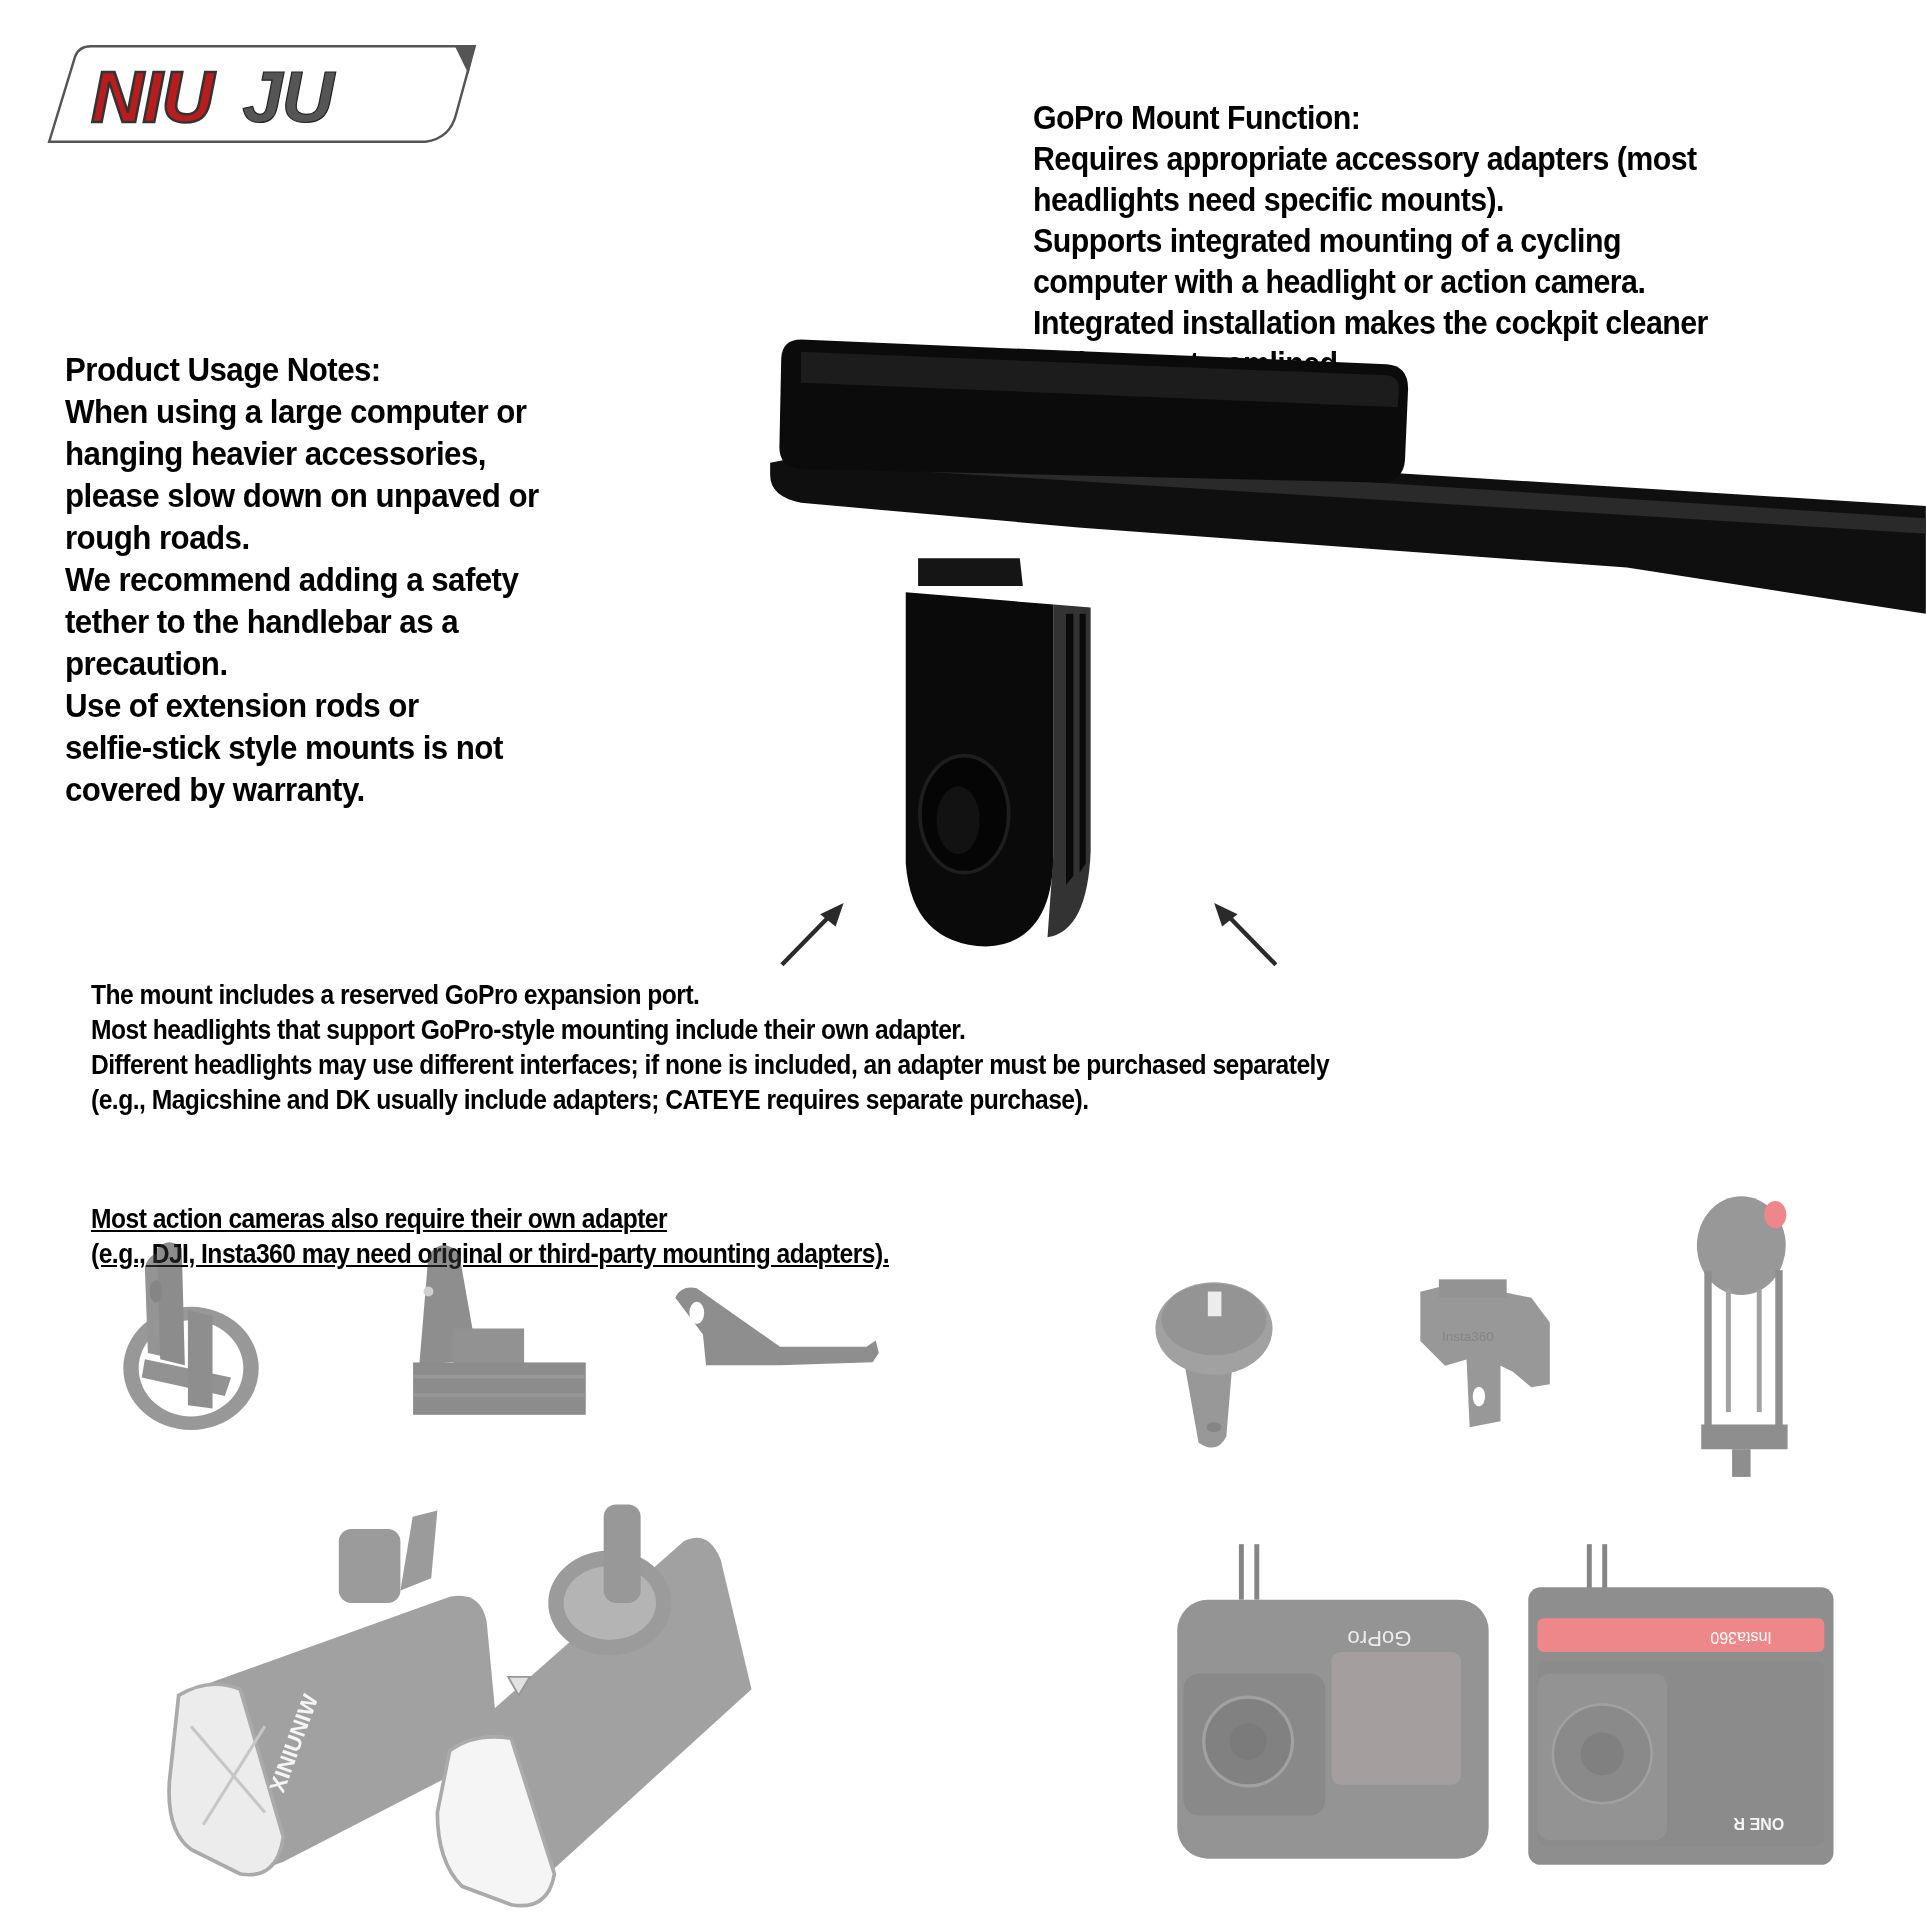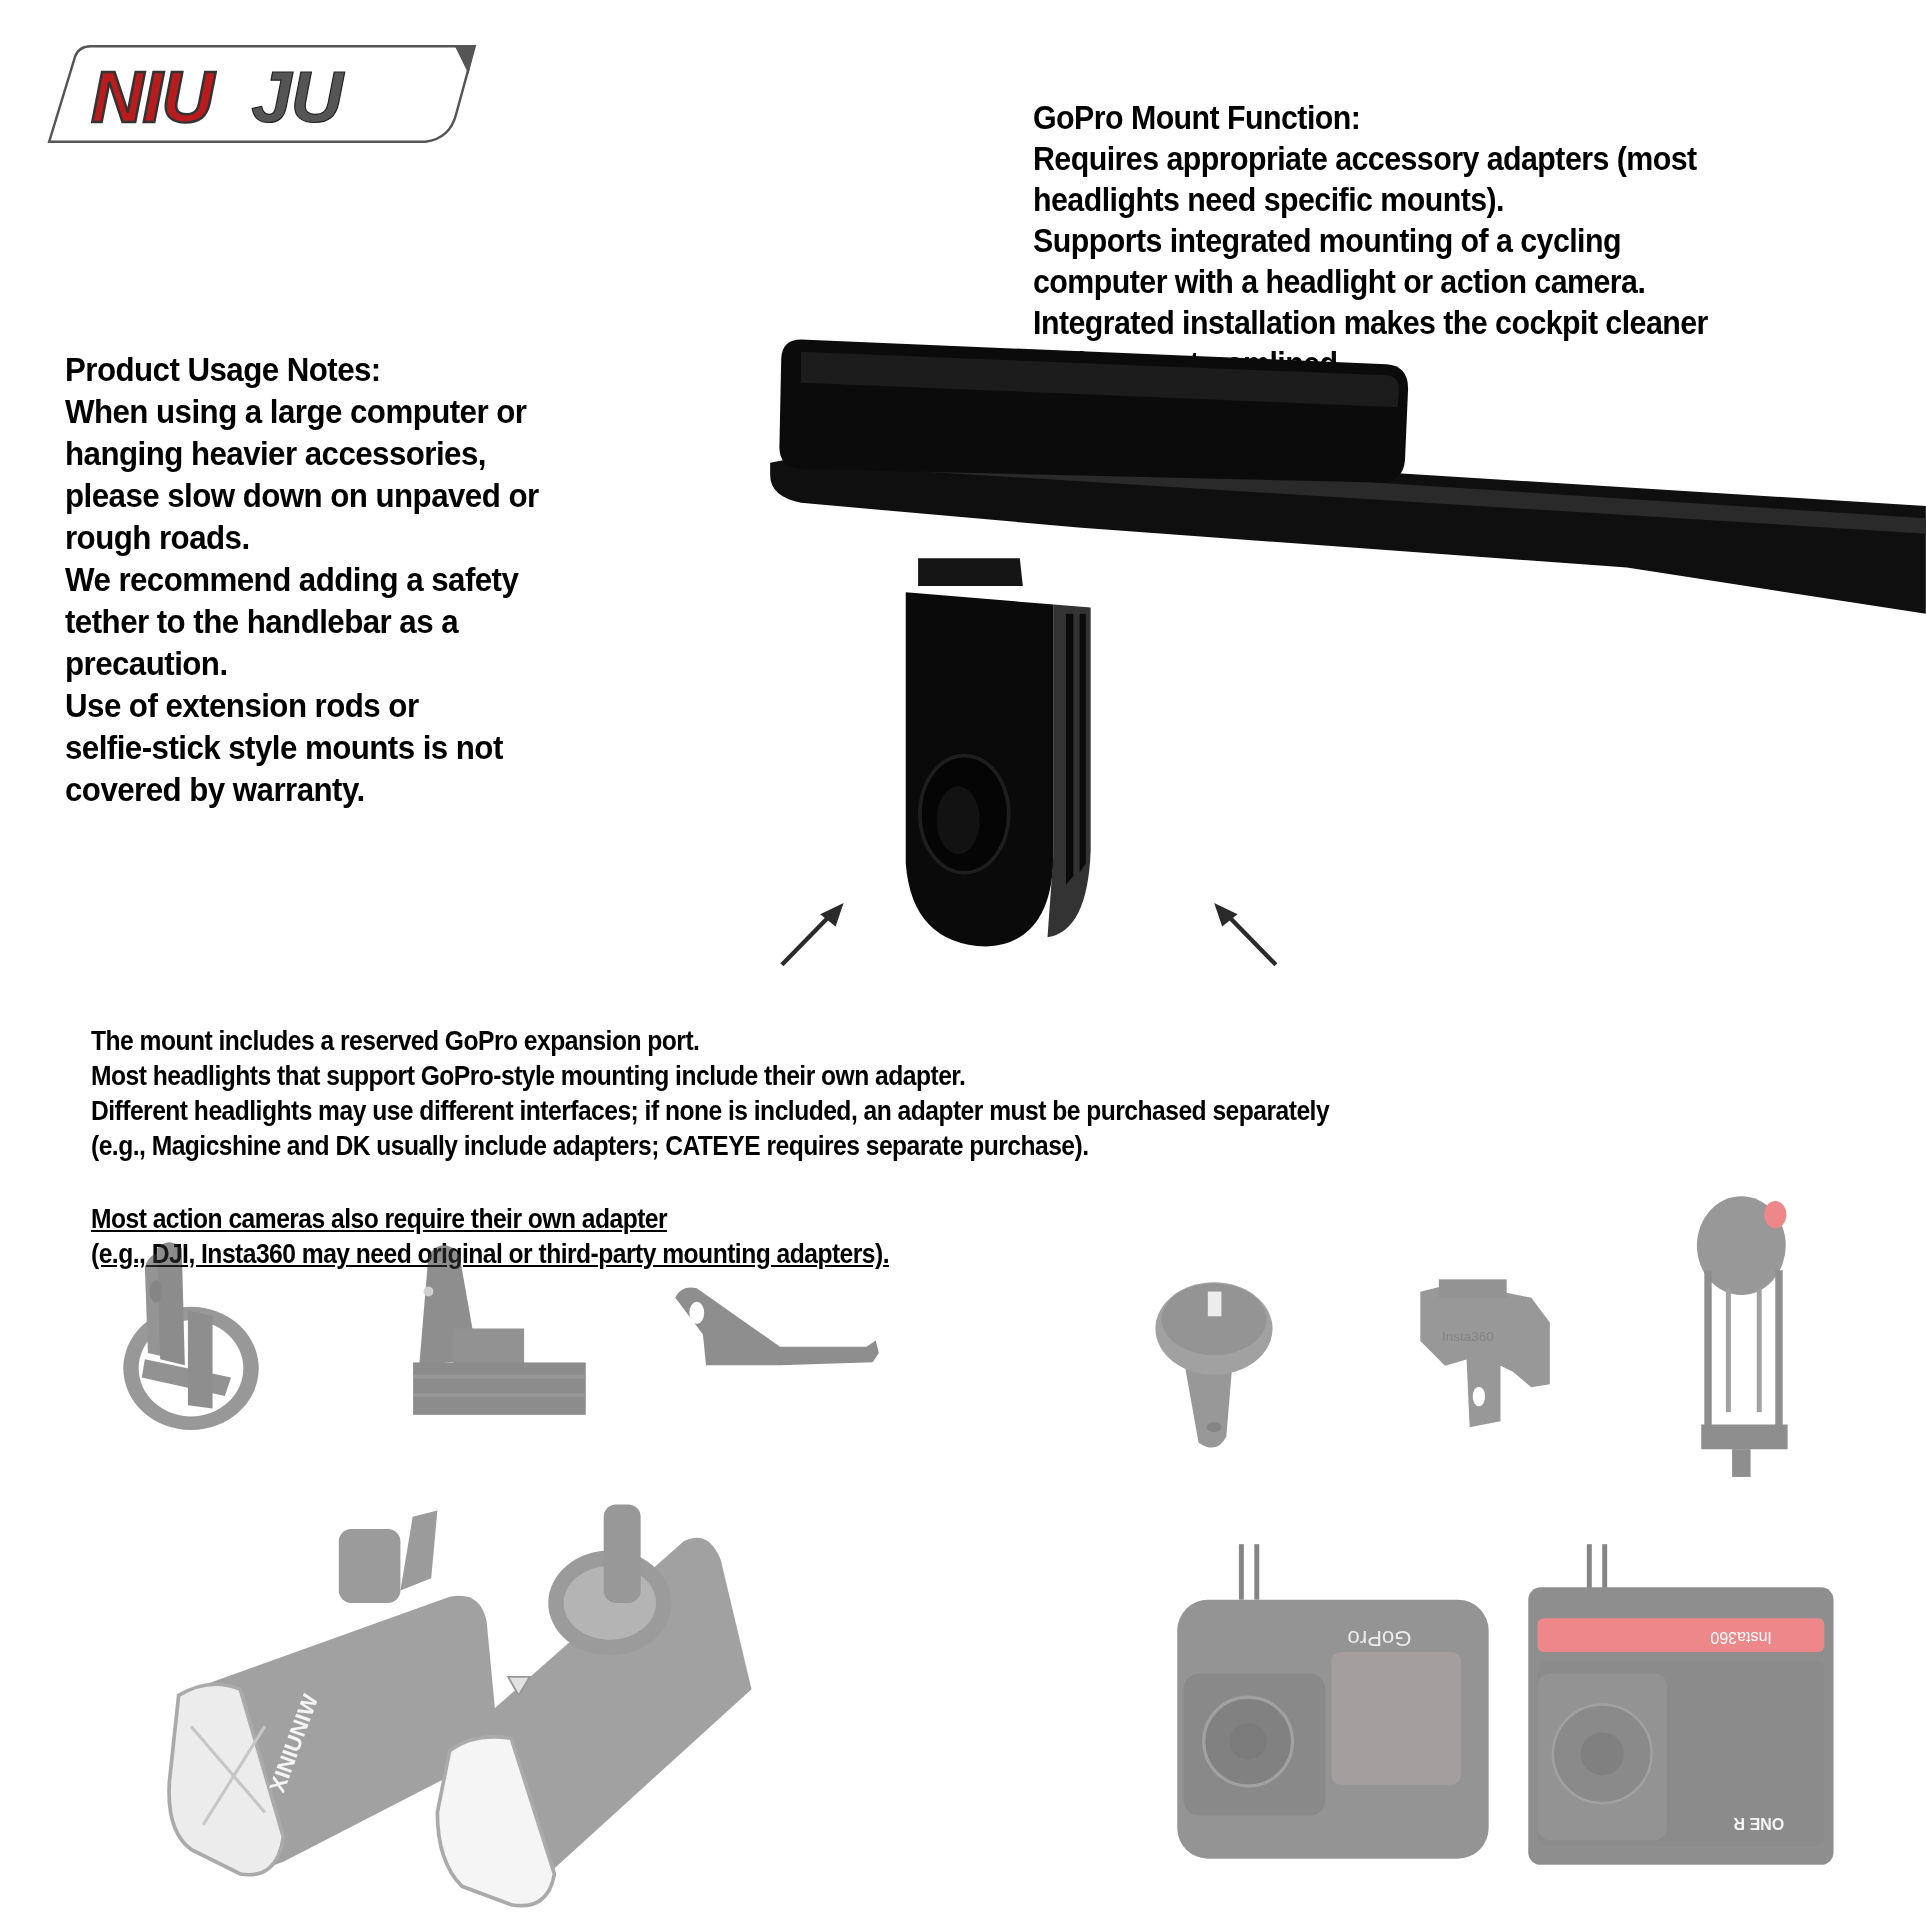--- a/index.html
+++ b/index.html
@@ -27,7 +27,7 @@
   </svg>
   <div class="abs" style="left:48px; top:17px; font-family:'Liberation Sans',sans-serif; font-weight:bold; font-style:italic; font-size:73px; line-height:73px; letter-spacing:-1.2px;">
     <span style="color:#b91c1c; -webkit-text-stroke:2.5px #333;">NIU</span>
-    <span style="color:#555; -webkit-text-stroke:1.2px #222; margin-left:19px;">JU</span>
+    <span style="color:#555; -webkit-text-stroke:1.2px #222; margin-left:10px;">JU</span>
   </div>
 </div>
 

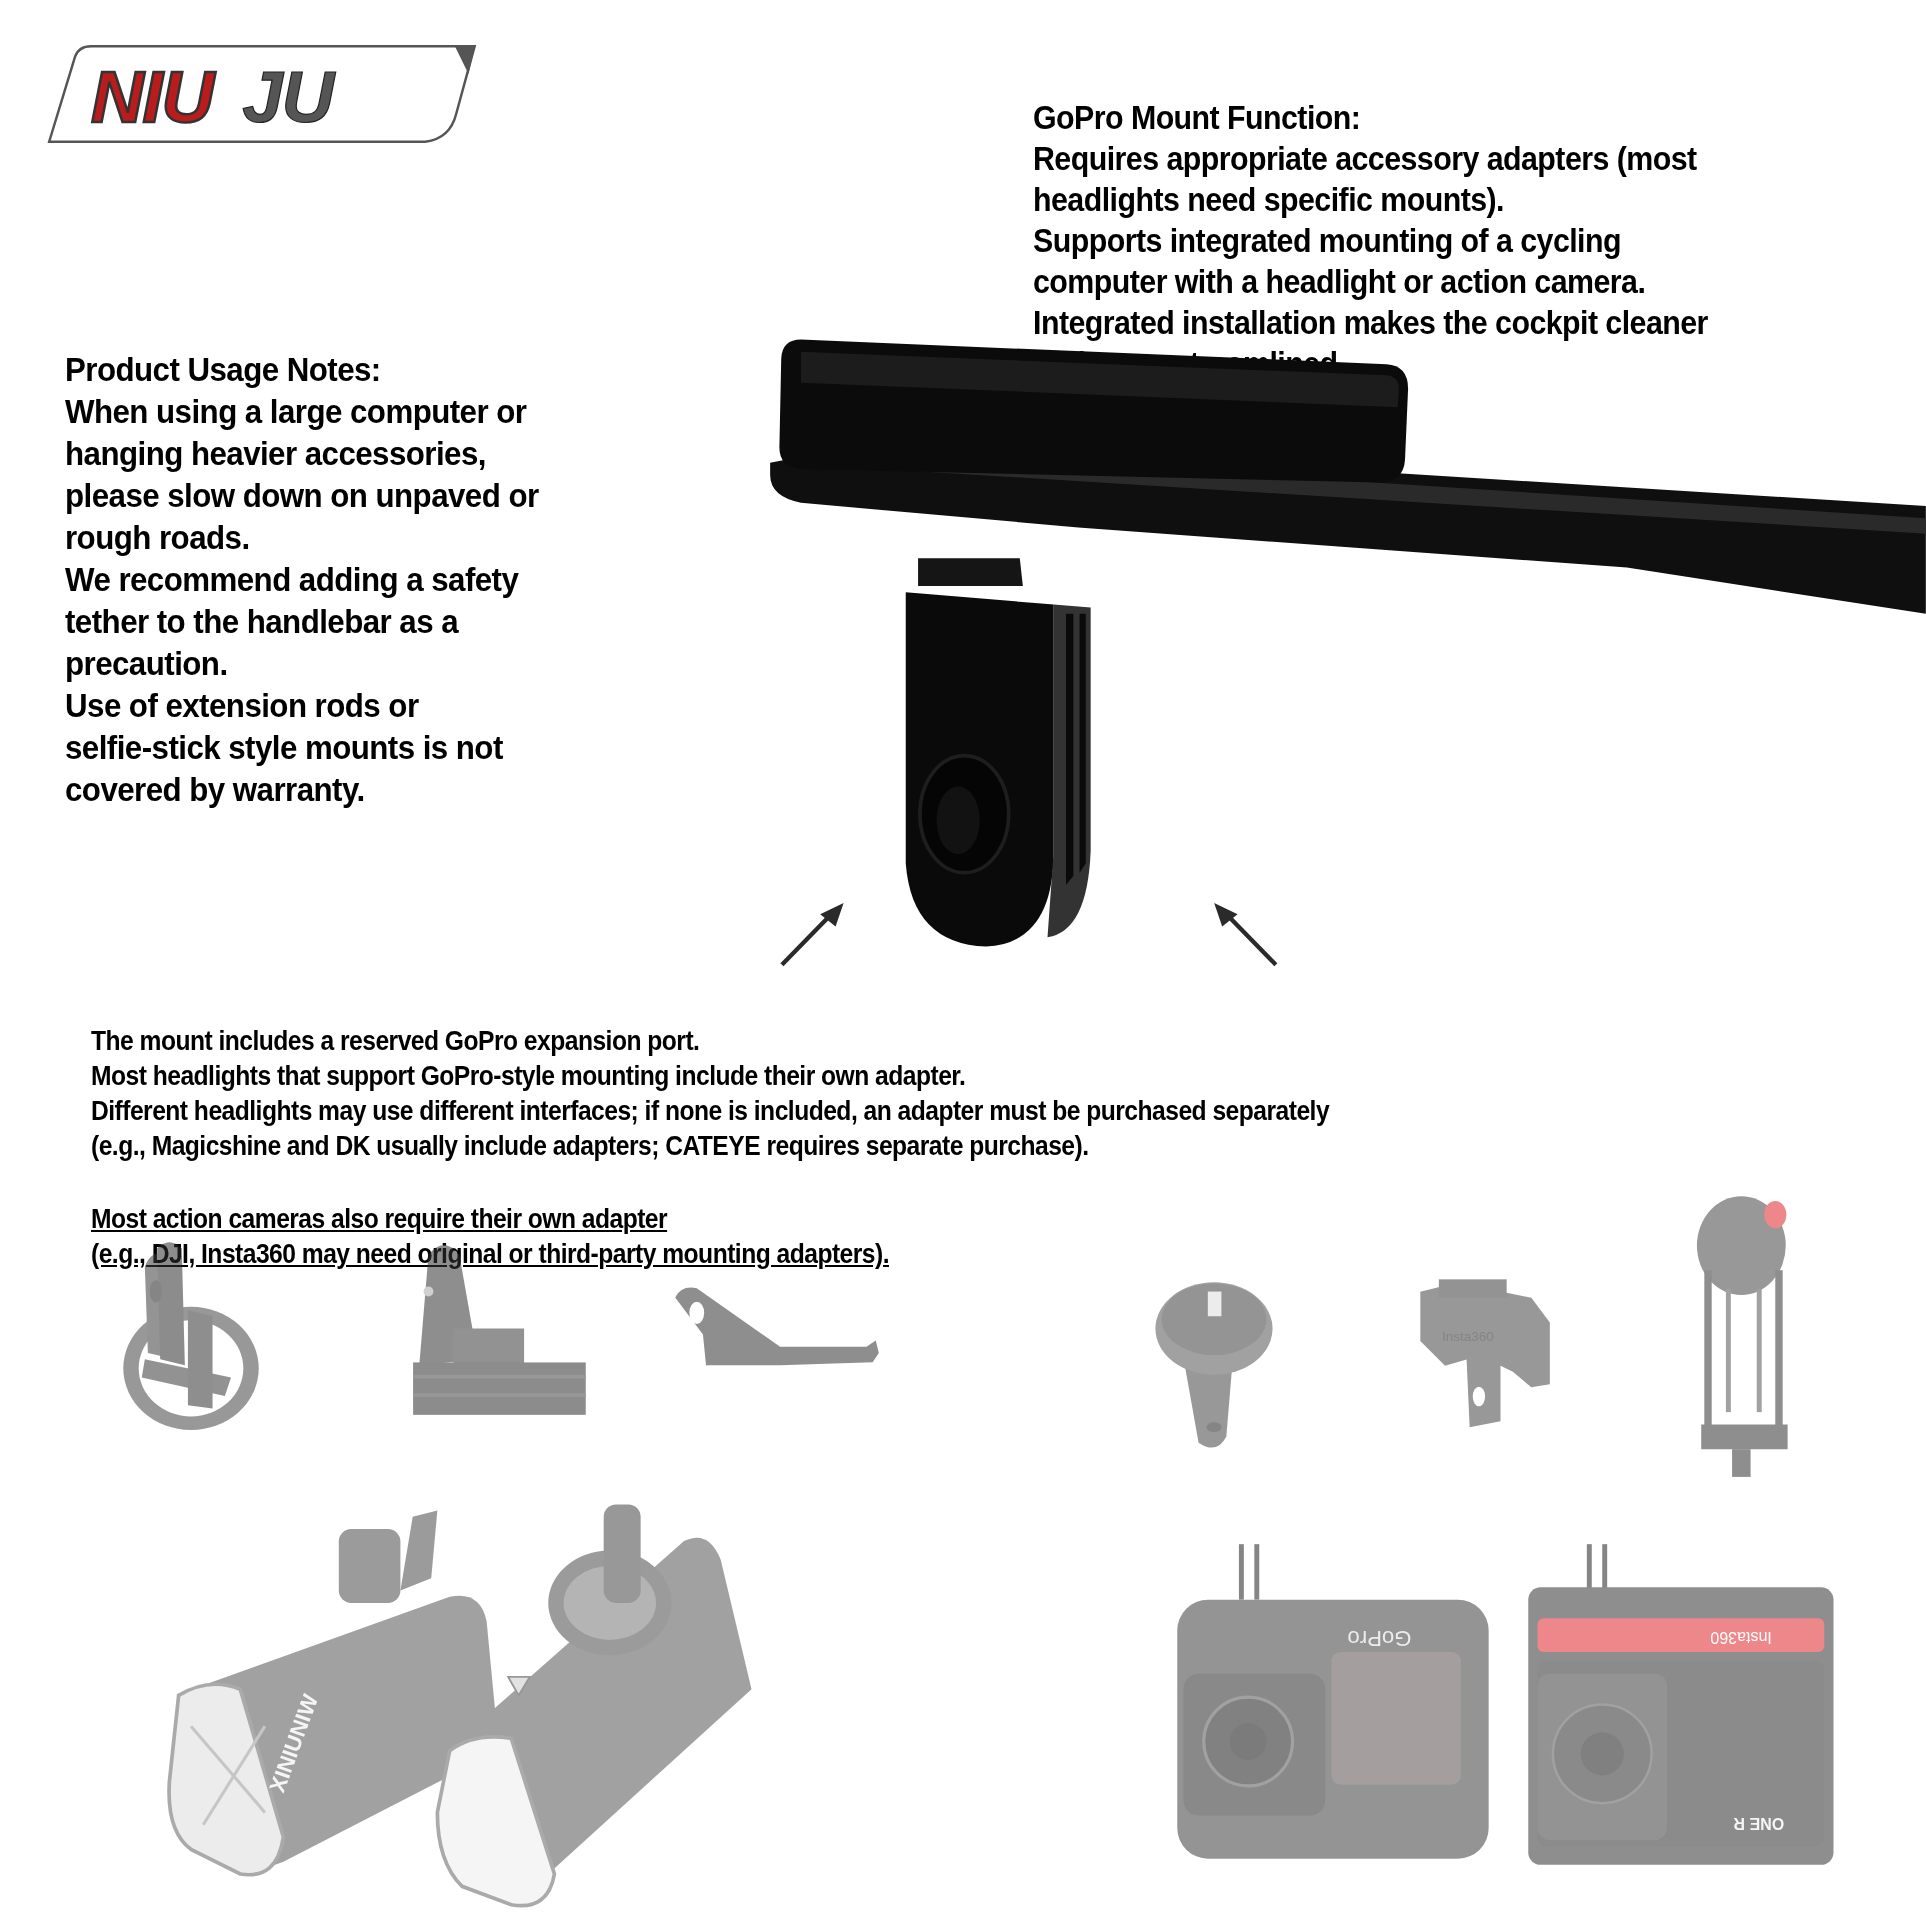--- a/index.html
+++ b/index.html
@@ -87,7 +87,7 @@
   </svg>
 </div>
 
-<div class="abs txt block-bottom" style="left:91px; top:981px;">
+<div class="abs txt block-bottom" style="left:91px; top:935px;">
   <span class="line">The mount includes a reserved GoPro expansion port.</span>
   <span class="line">Most headlights that support GoPro-style mounting include their own adapter.</span>
   <span class="line">Different headlights may use different interfaces; if none is included, an adapter must be purchased separately</span>

